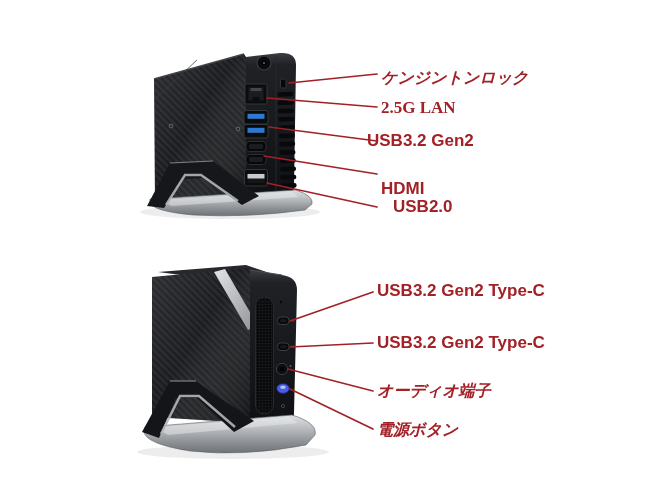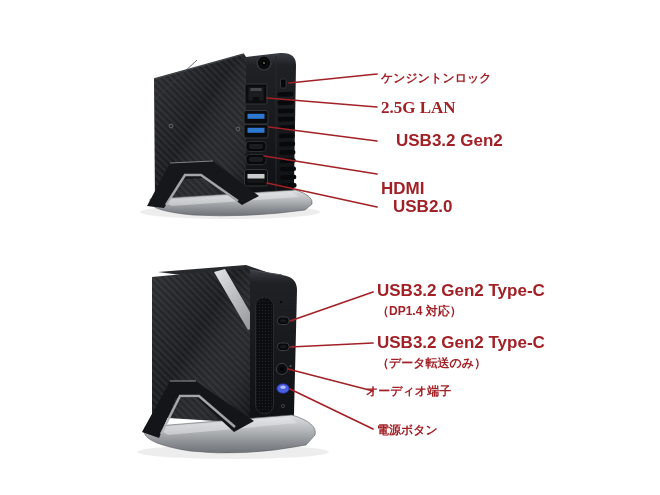--- a/index.html
+++ b/index.html
@@ -18,7 +18,7 @@
     font-size:17px;line-height:20px;white-space:nowrap;letter-spacing:0;
   }
   .callout .ln{display:block;}
-  .callout .jp{font-size:12px;}
+  .callout .jp{font-size:16px;font-style:italic;}
   .r0{left:381px;top:68px;}
   .r1{left:381px;top:98px;font-family:Liberation Serif, serif;}
   .r2{left:396px;top:131px;}

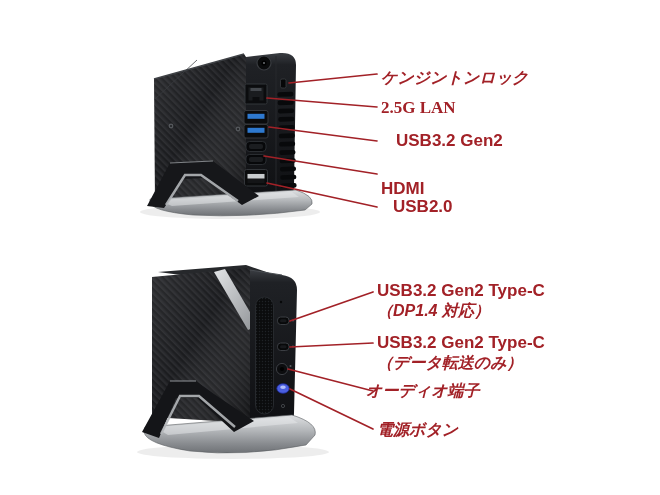--- a/index.html
+++ b/index.html
@@ -21,7 +21,7 @@
   .callout .jp{font-size:16px;font-style:italic;}
   .r0{left:381px;top:68px;}
   .r1{left:381px;top:98px;font-family:Liberation Serif, serif;}
-  .r2{left:396px;top:131px;}
+  .r2{left:367px;top:131px;}
   .r3{left:381px;top:179px;}
   .r4{left:393px;top:197px;}
   .f0{left:377px;top:281px;}

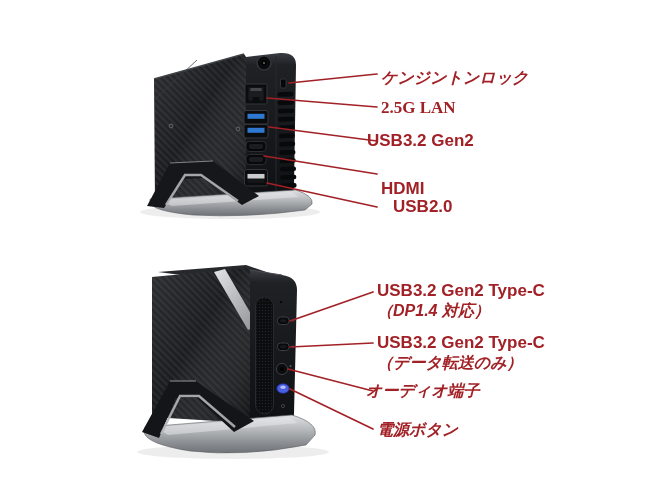--- a/index.html
+++ b/index.html
@@ -220,7 +220,6 @@
 
   <div class="callout f0">
     <span class="ln">USB3.2 Gen2 Type-C</span>
-    <span class="ln jp">（DP1.4 対応）</span>
   </div>
   <div class="callout f1">
     <span class="ln">USB3.2 Gen2 Type-C</span>

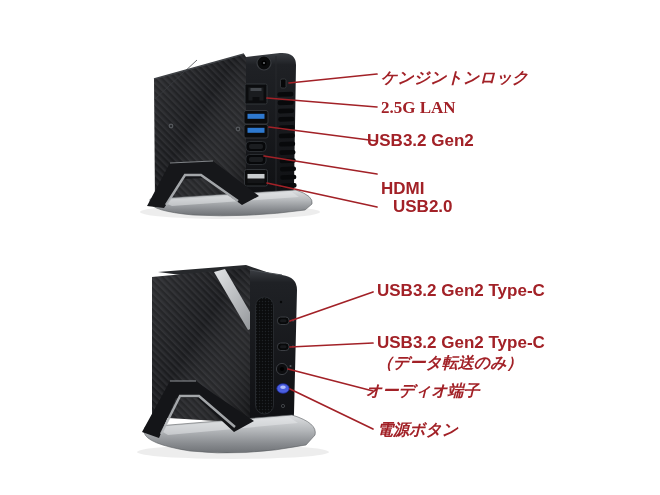--- a/index.html
+++ b/index.html
@@ -223,7 +223,6 @@
   </div>
   <div class="callout f1">
     <span class="ln">USB3.2 Gen2 Type-C</span>
-    <span class="ln jp">（データ転送のみ）</span>
   </div>
   <div class="callout f2">
     <span class="ln jp">オーディオ端子</span>

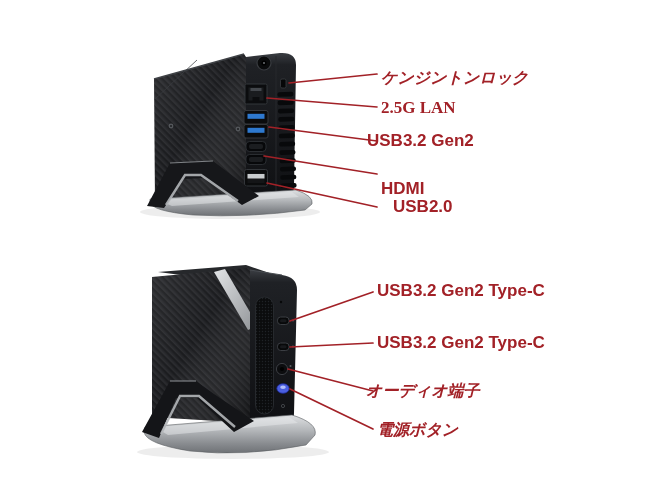--- a/index.html
+++ b/index.html
@@ -26,7 +26,7 @@
   .r4{left:393px;top:197px;}
   .f0{left:377px;top:281px;}
   .f1{left:377px;top:333px;}
-  .f2{left:366px;top:381px;text-align:center;}
+  .f2{left:377px;top:381px;text-align:center;}
   .f3{left:377px;top:420px;}
 </style>
 </head>

